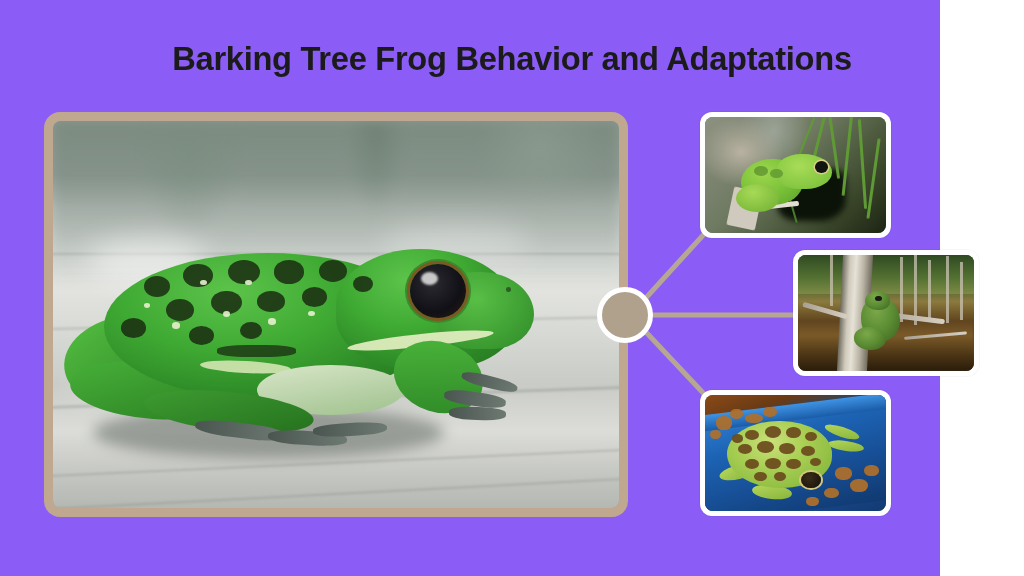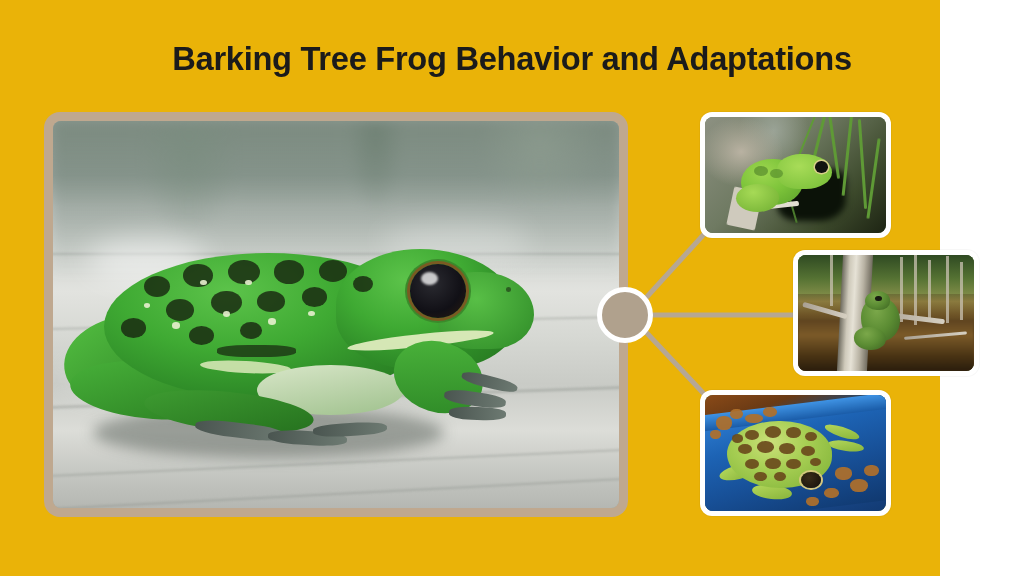--- a/index.html
+++ b/index.html
@@ -313,7 +313,7 @@
 </head>
 <body>
 
-<div id="stage" style="background: #eab308; width: 940px; height: 576px;">
+<div id="stage" style="background: #8b5cf6; width: 940px; height: 576px;">
 
   <div id="page-title" style="color: rgb(27, 27, 27); width: 1024px;">Barking Tree Frog Behavior and Adaptations</div>
 

